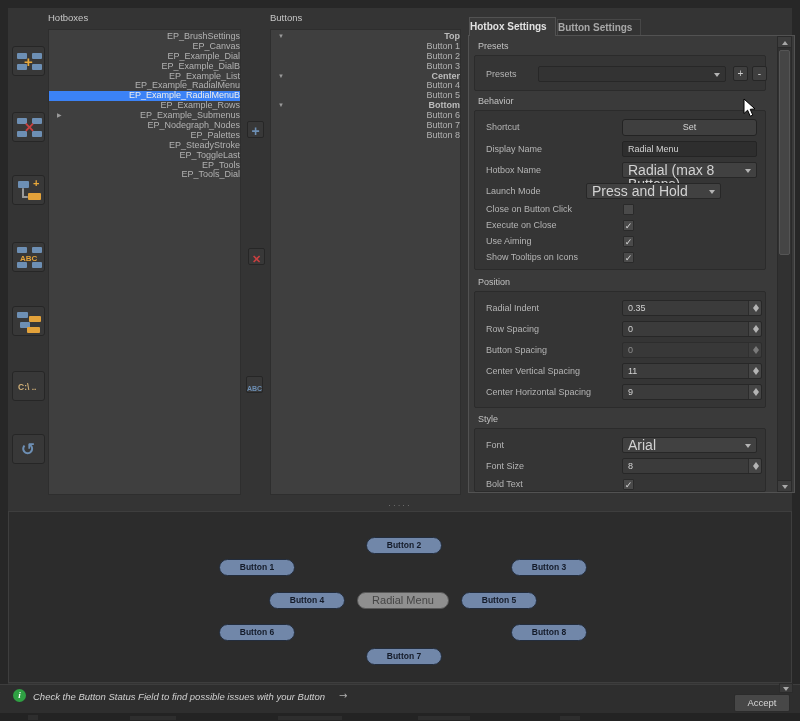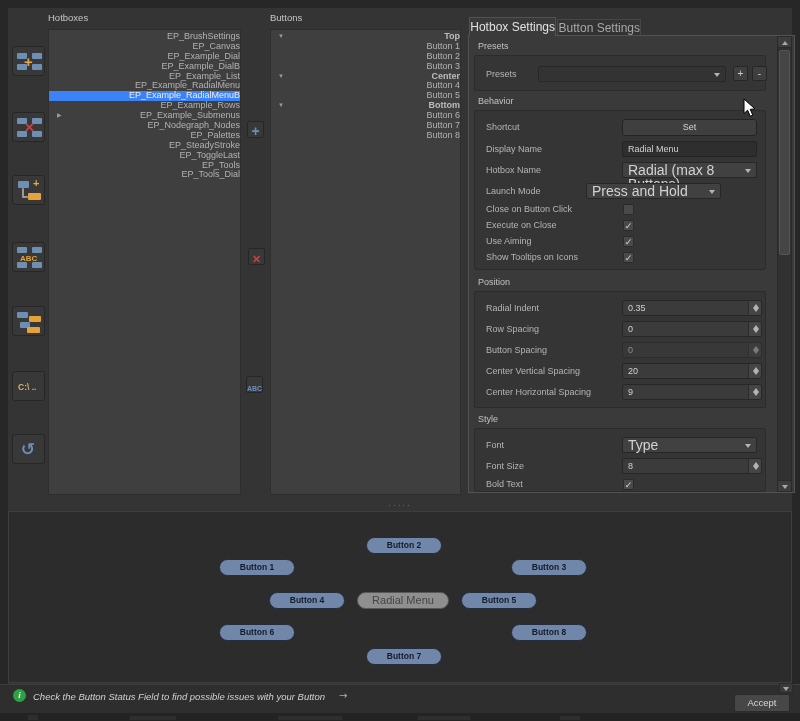--- a/index.html
+++ b/index.html
@@ -40,7 +40,7 @@
   .tree-item { height:9.9px; line-height:9.9px; font-size:9px; color:#b2b2b2; padding-left:33px; }
 
   
-  .tab { position:absolute; font-size:12px; text-align:right; border:1px solid #525252; border-bottom:none; }
+  .tab { position:absolute; font-size:10px; text-align:left; border:1px solid #525252; border-bottom:none;font-weight:bold; }
   .tab.active { background:#3a3a3a; color:#e2e2e2; z-index:3; }
   .tab.inactive { background:#333333; color:#a8a8a8; border-color:#474747; }
   .settings-frame { position:absolute; left:468px; top:35px; width:327px; height:458px; background:#3a3a3a; border:1px solid #525252; z-index:2; }

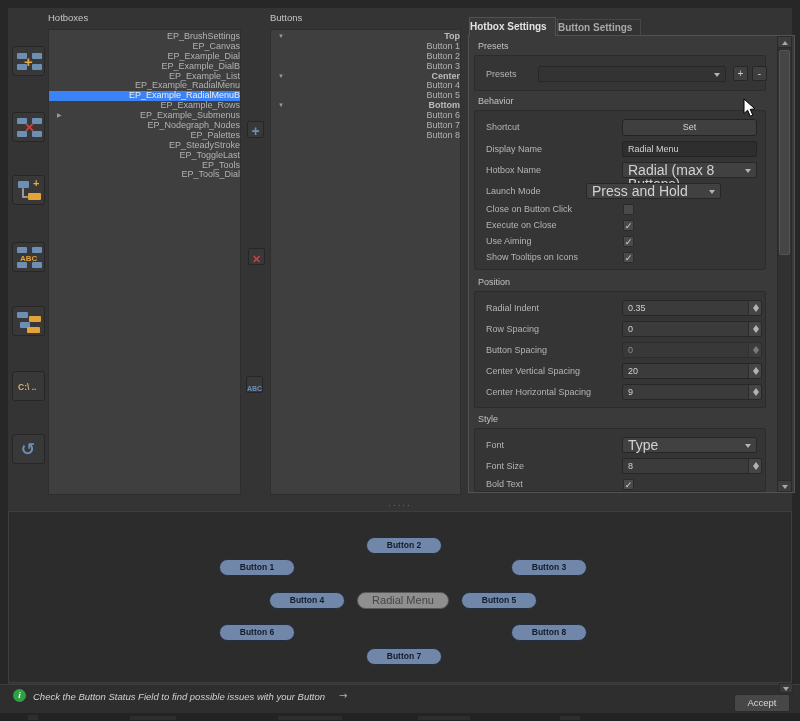--- a/index.html
+++ b/index.html
@@ -265,7 +265,7 @@
   </div>
   <div class="f-label" style="top:363px;z-index:4;">Center Vertical Spacing</div>
   <div class="spin" style="left:622px;top:363px;width:140px;height:16px;z-index:4;">
-    <span>20</span>
+    <span>11</span>
     <span class="arrows">
         <span class="up"></span>
         <span class="dn"></span>

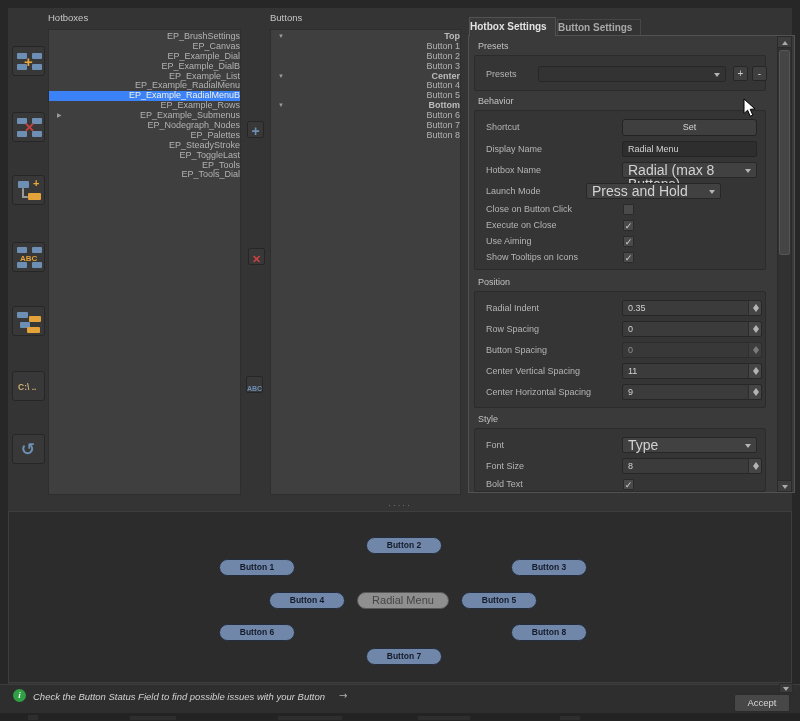--- a/index.html
+++ b/index.html
@@ -284,7 +284,7 @@
   <div class="group-box" style="top:428px;height:64px;z-index:3;"></div>
   <div class="f-label" style="top:437px;z-index:4;">Font</div>
   <div class="combo" style="left:622px;top:437px;width:135px;height:16px;z-index:4;">
-    <span>Type</span><span class="tri"></span>
+    <span>Arial</span><span class="tri"></span>
   </div>
   <div class="f-label" style="top:458px;z-index:4;">Font Size</div>
   <div class="spin" style="left:622px;top:458px;width:140px;height:16px;z-index:4;">

